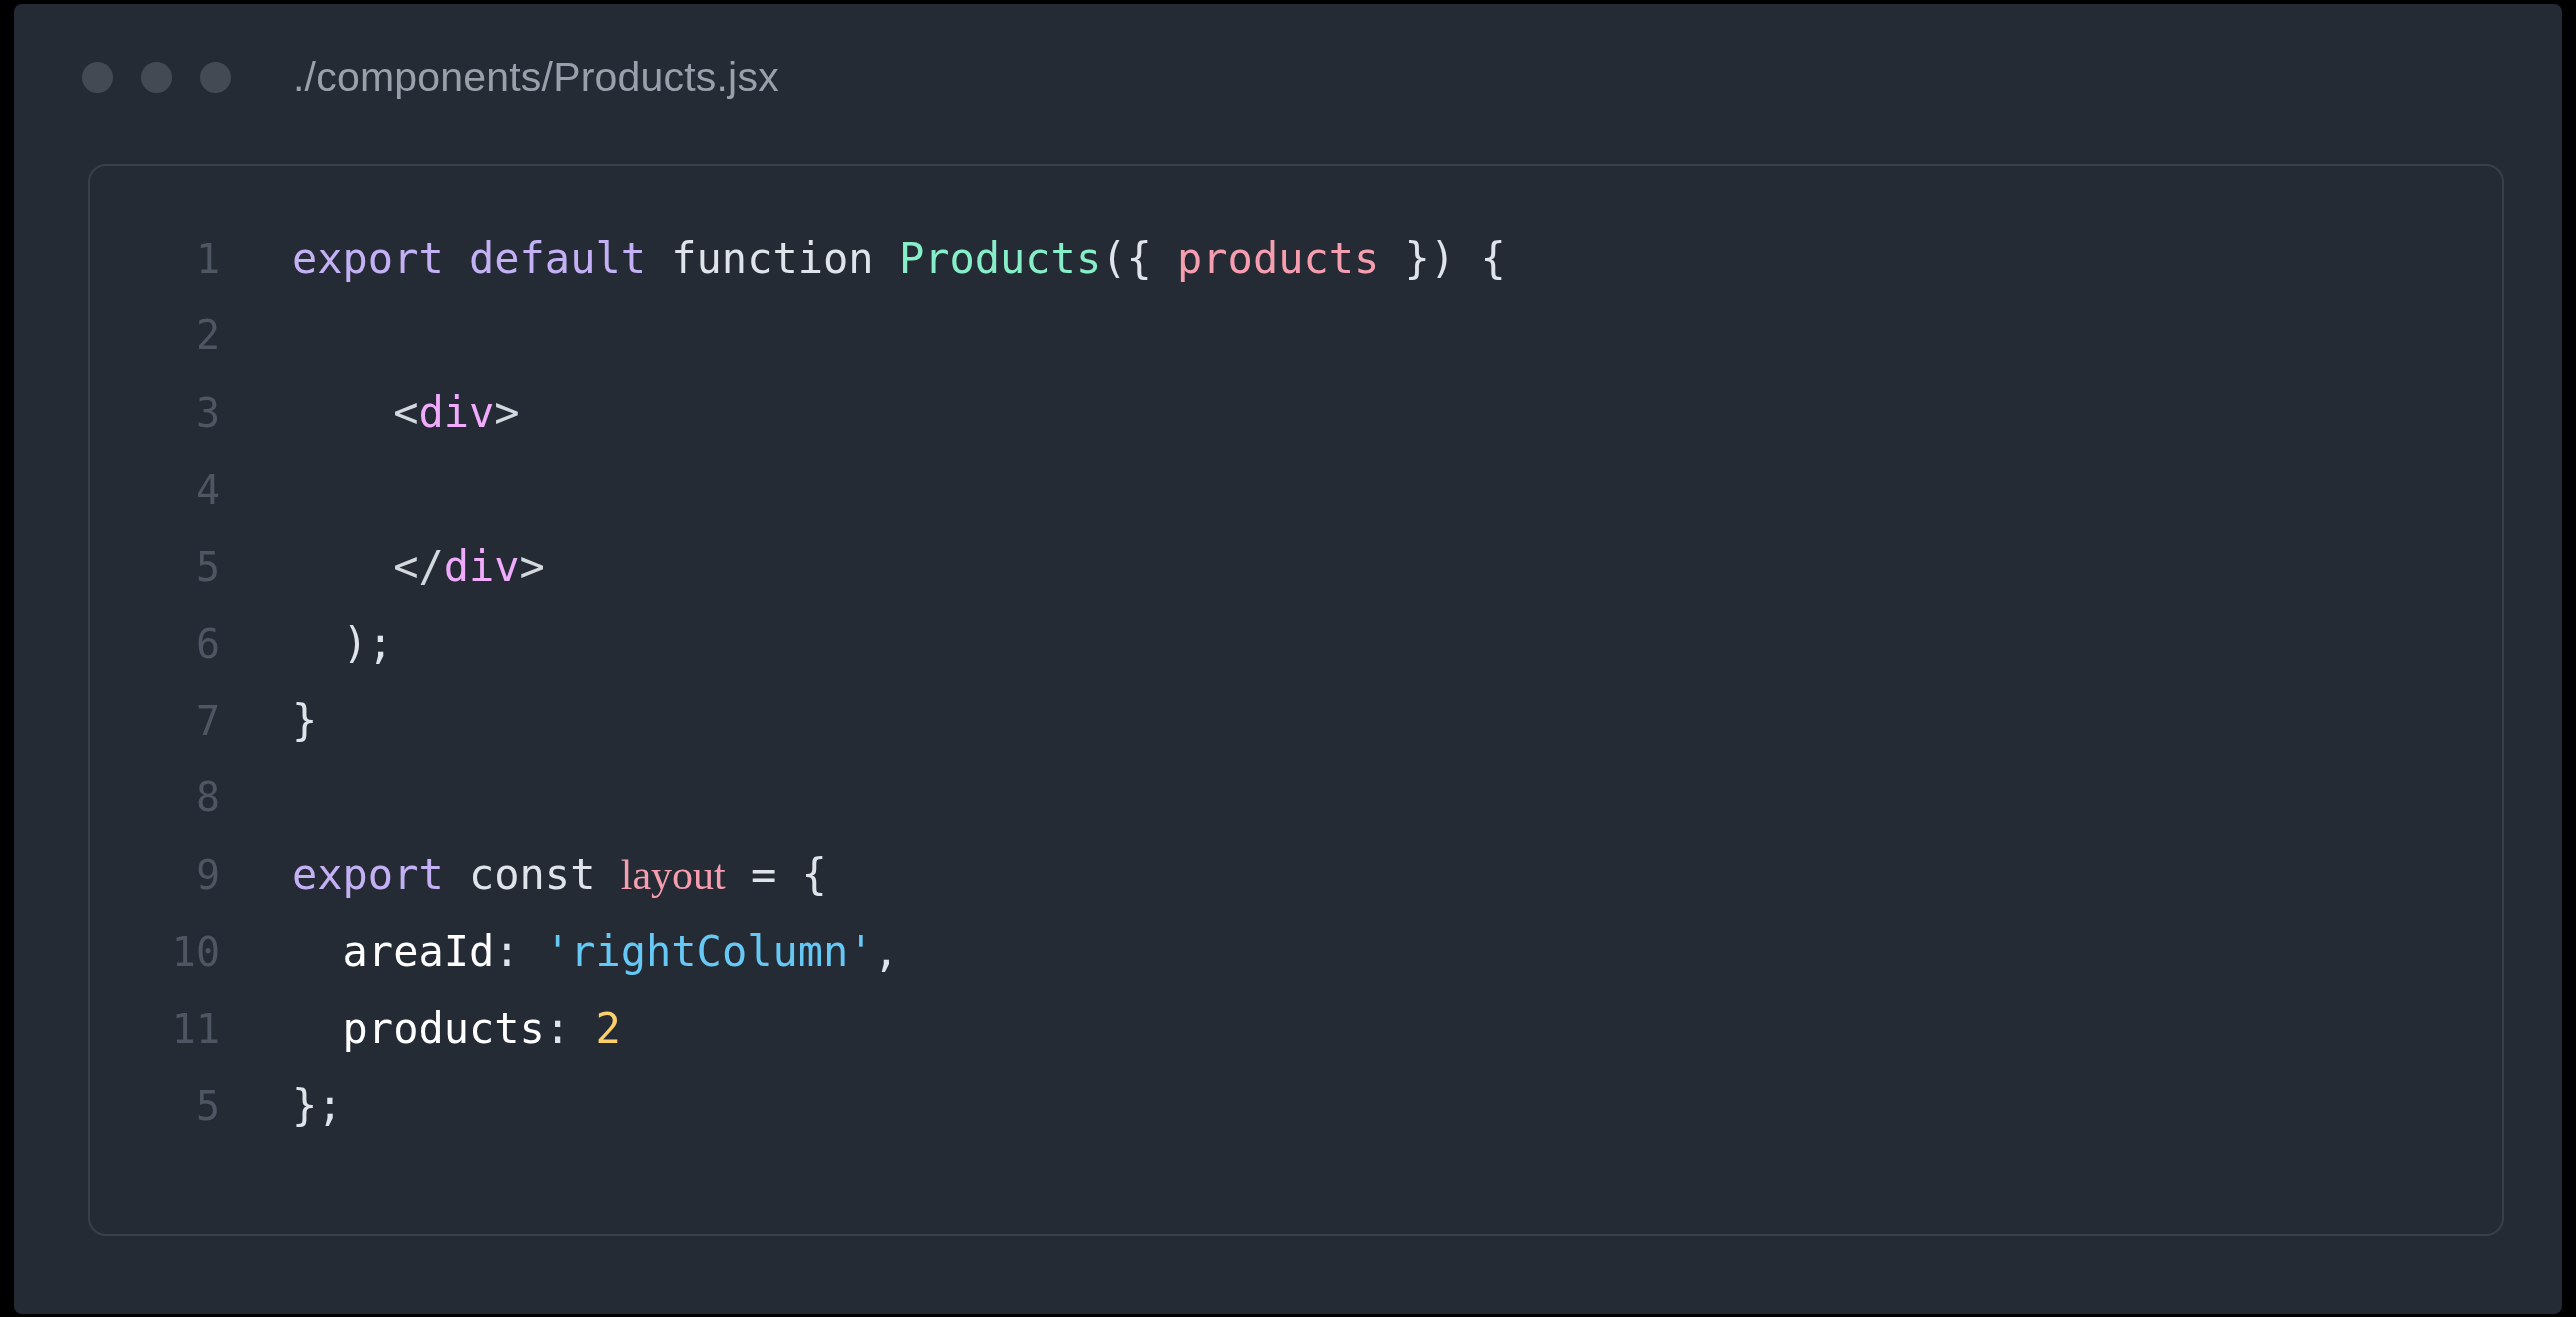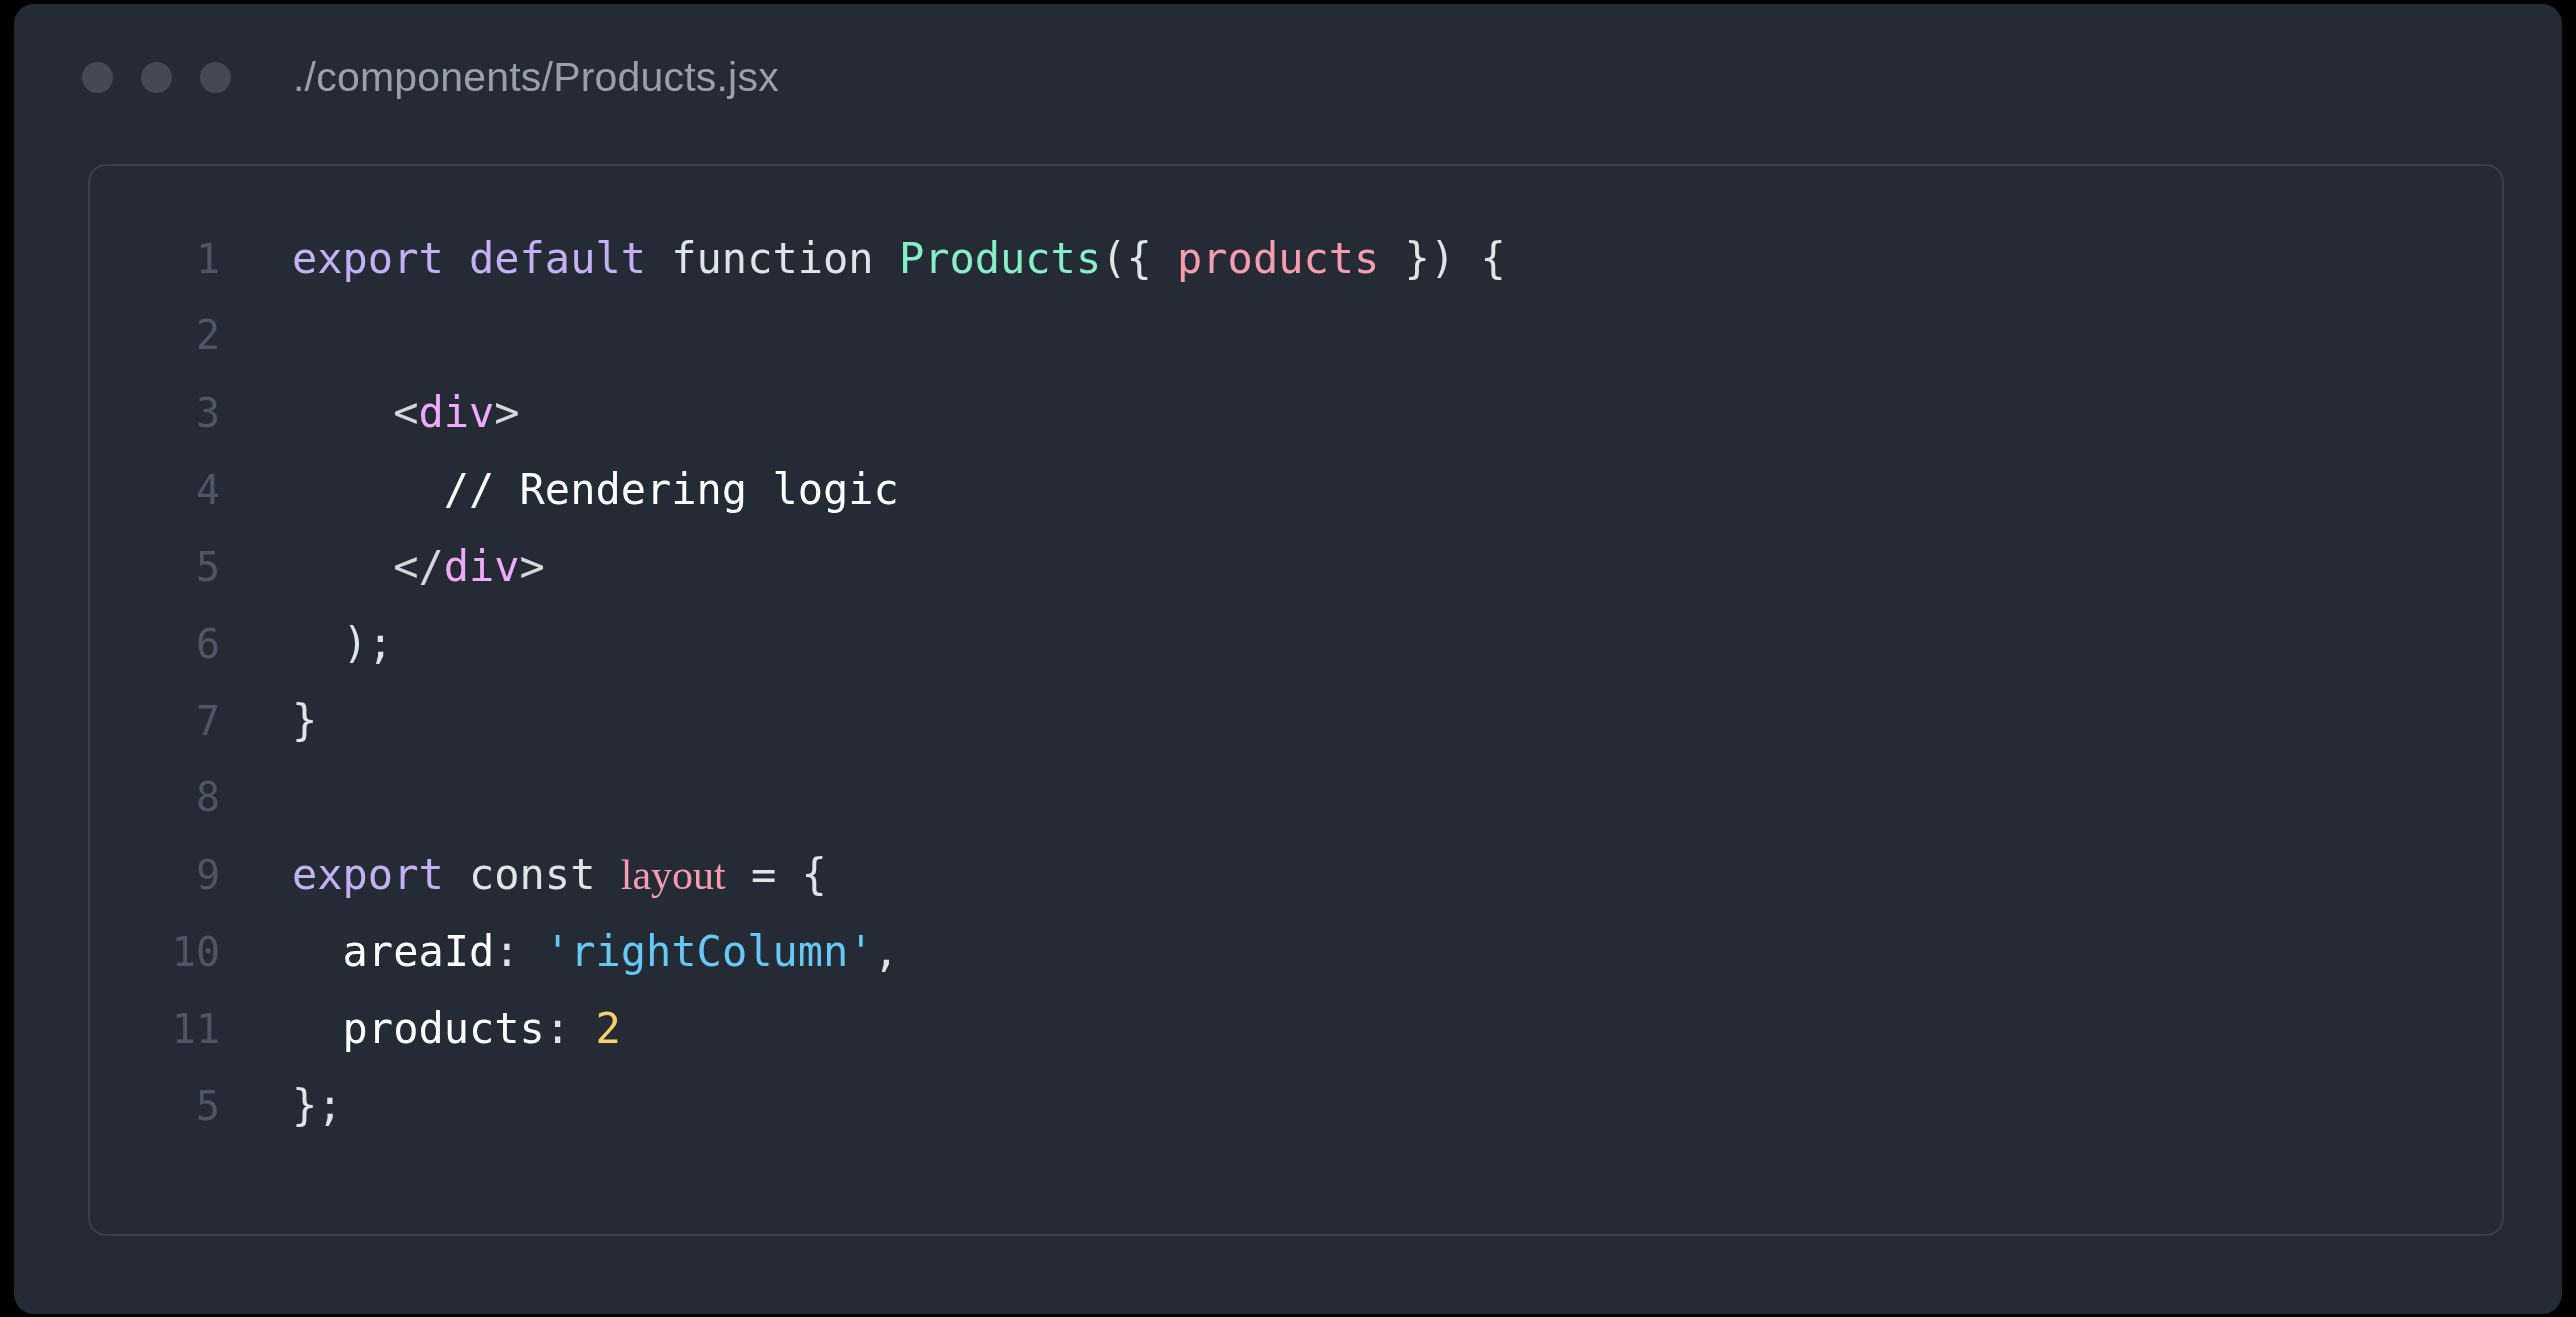--- a/index.html
+++ b/index.html
@@ -22,7 +22,7 @@
     width: 2548px;
     height: 1310px;
     background: #252b34;
-    border-radius: 20px;
+    border-radius: 8px;
     box-sizing: border-box;
     overflow: hidden;
   }

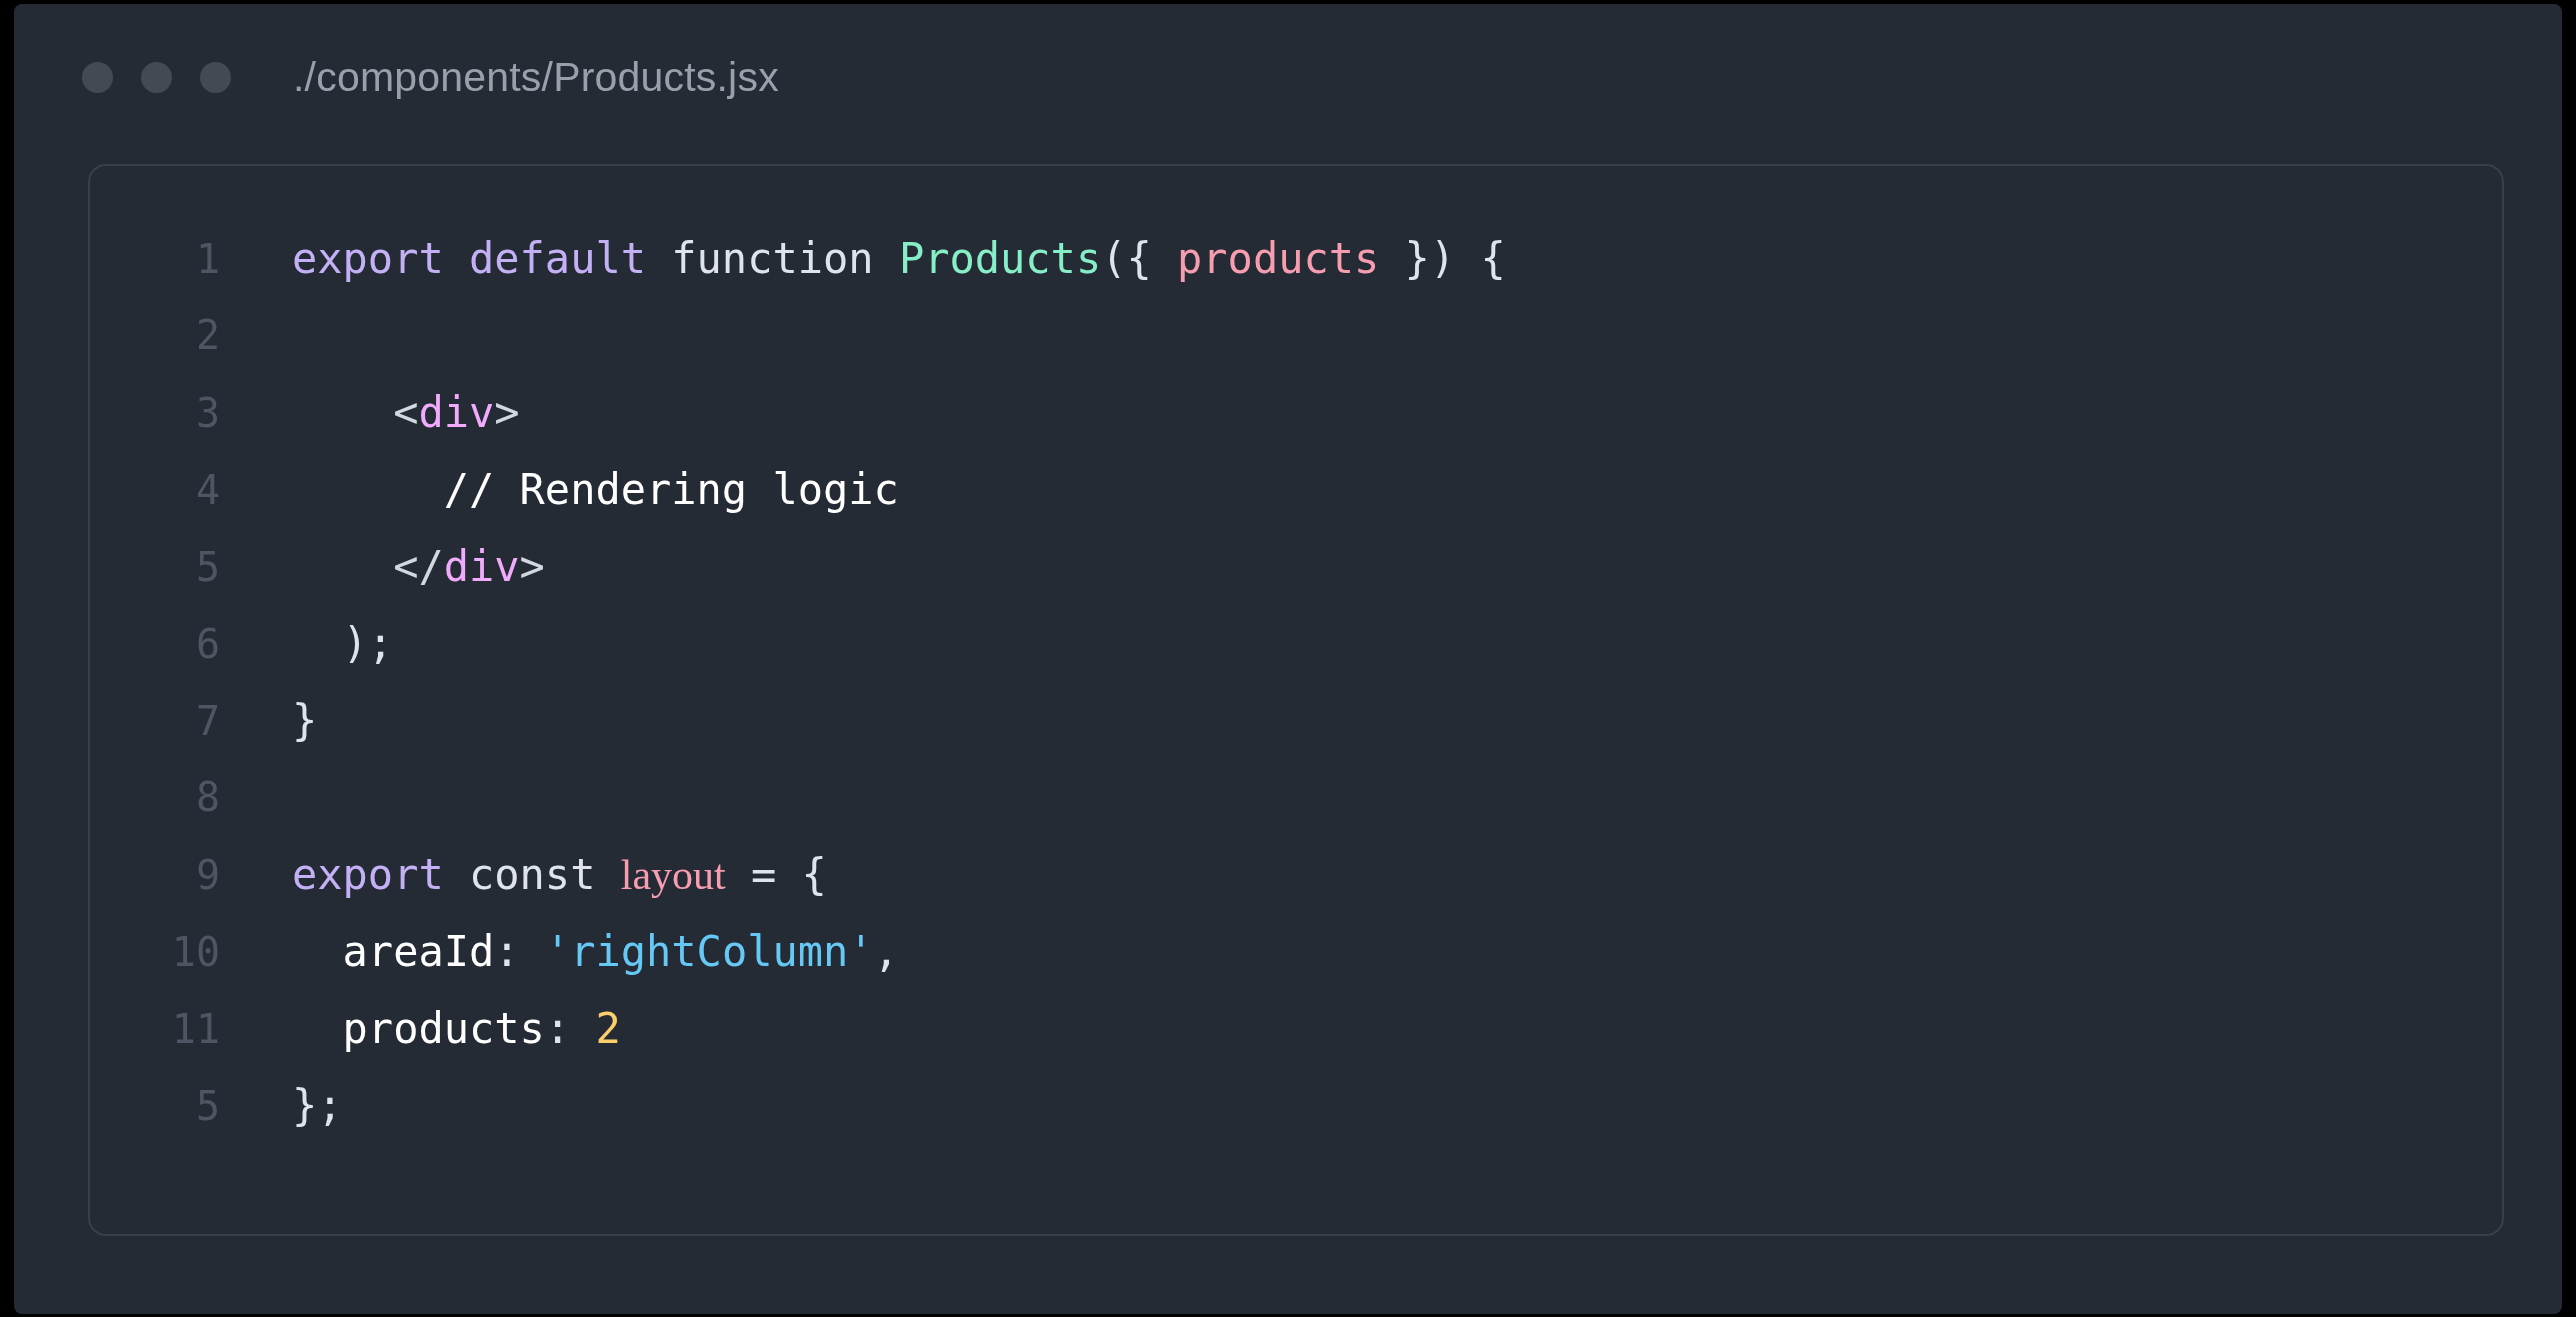--- a/index.html
+++ b/index.html
@@ -136,7 +136,7 @@
         <div class="line"><span class="ln">1</span><span class="src"><span class="t-keyword">export default </span><span class="t-plain">function </span><span class="t-func">Products</span><span class="t-punct">({ </span><span class="t-param">products</span><span class="t-punct"> }) {</span></span></div>
         <div class="line"><span class="ln">2</span></div>
         <div class="line"><span class="ln">3</span><span class="src"><span class="t-plain">    </span><span class="t-bracket">&lt;</span><span class="t-tag">div</span><span class="t-bracket">&gt;</span></span></div>
-        <div class="line"><span class="ln">4</span><span class="src"><span class="t-plain">      </span><span class="t-comment">// Rendering logic</span></span></div>
+        <div class="line"><span class="ln">4</span><span class="src"><span class="t-plain">      </span></span></div>
         <div class="line"><span class="ln">5</span><span class="src"><span class="t-plain">    </span><span class="t-bracket">&lt;/</span><span class="t-tag">div</span><span class="t-bracket">&gt;</span></span></div>
         <div class="line"><span class="ln">6</span><span class="src"><span class="t-punct">  );</span></span></div>
         <div class="line"><span class="ln">7</span><span class="src"><span class="t-punct">}</span></span></div>

